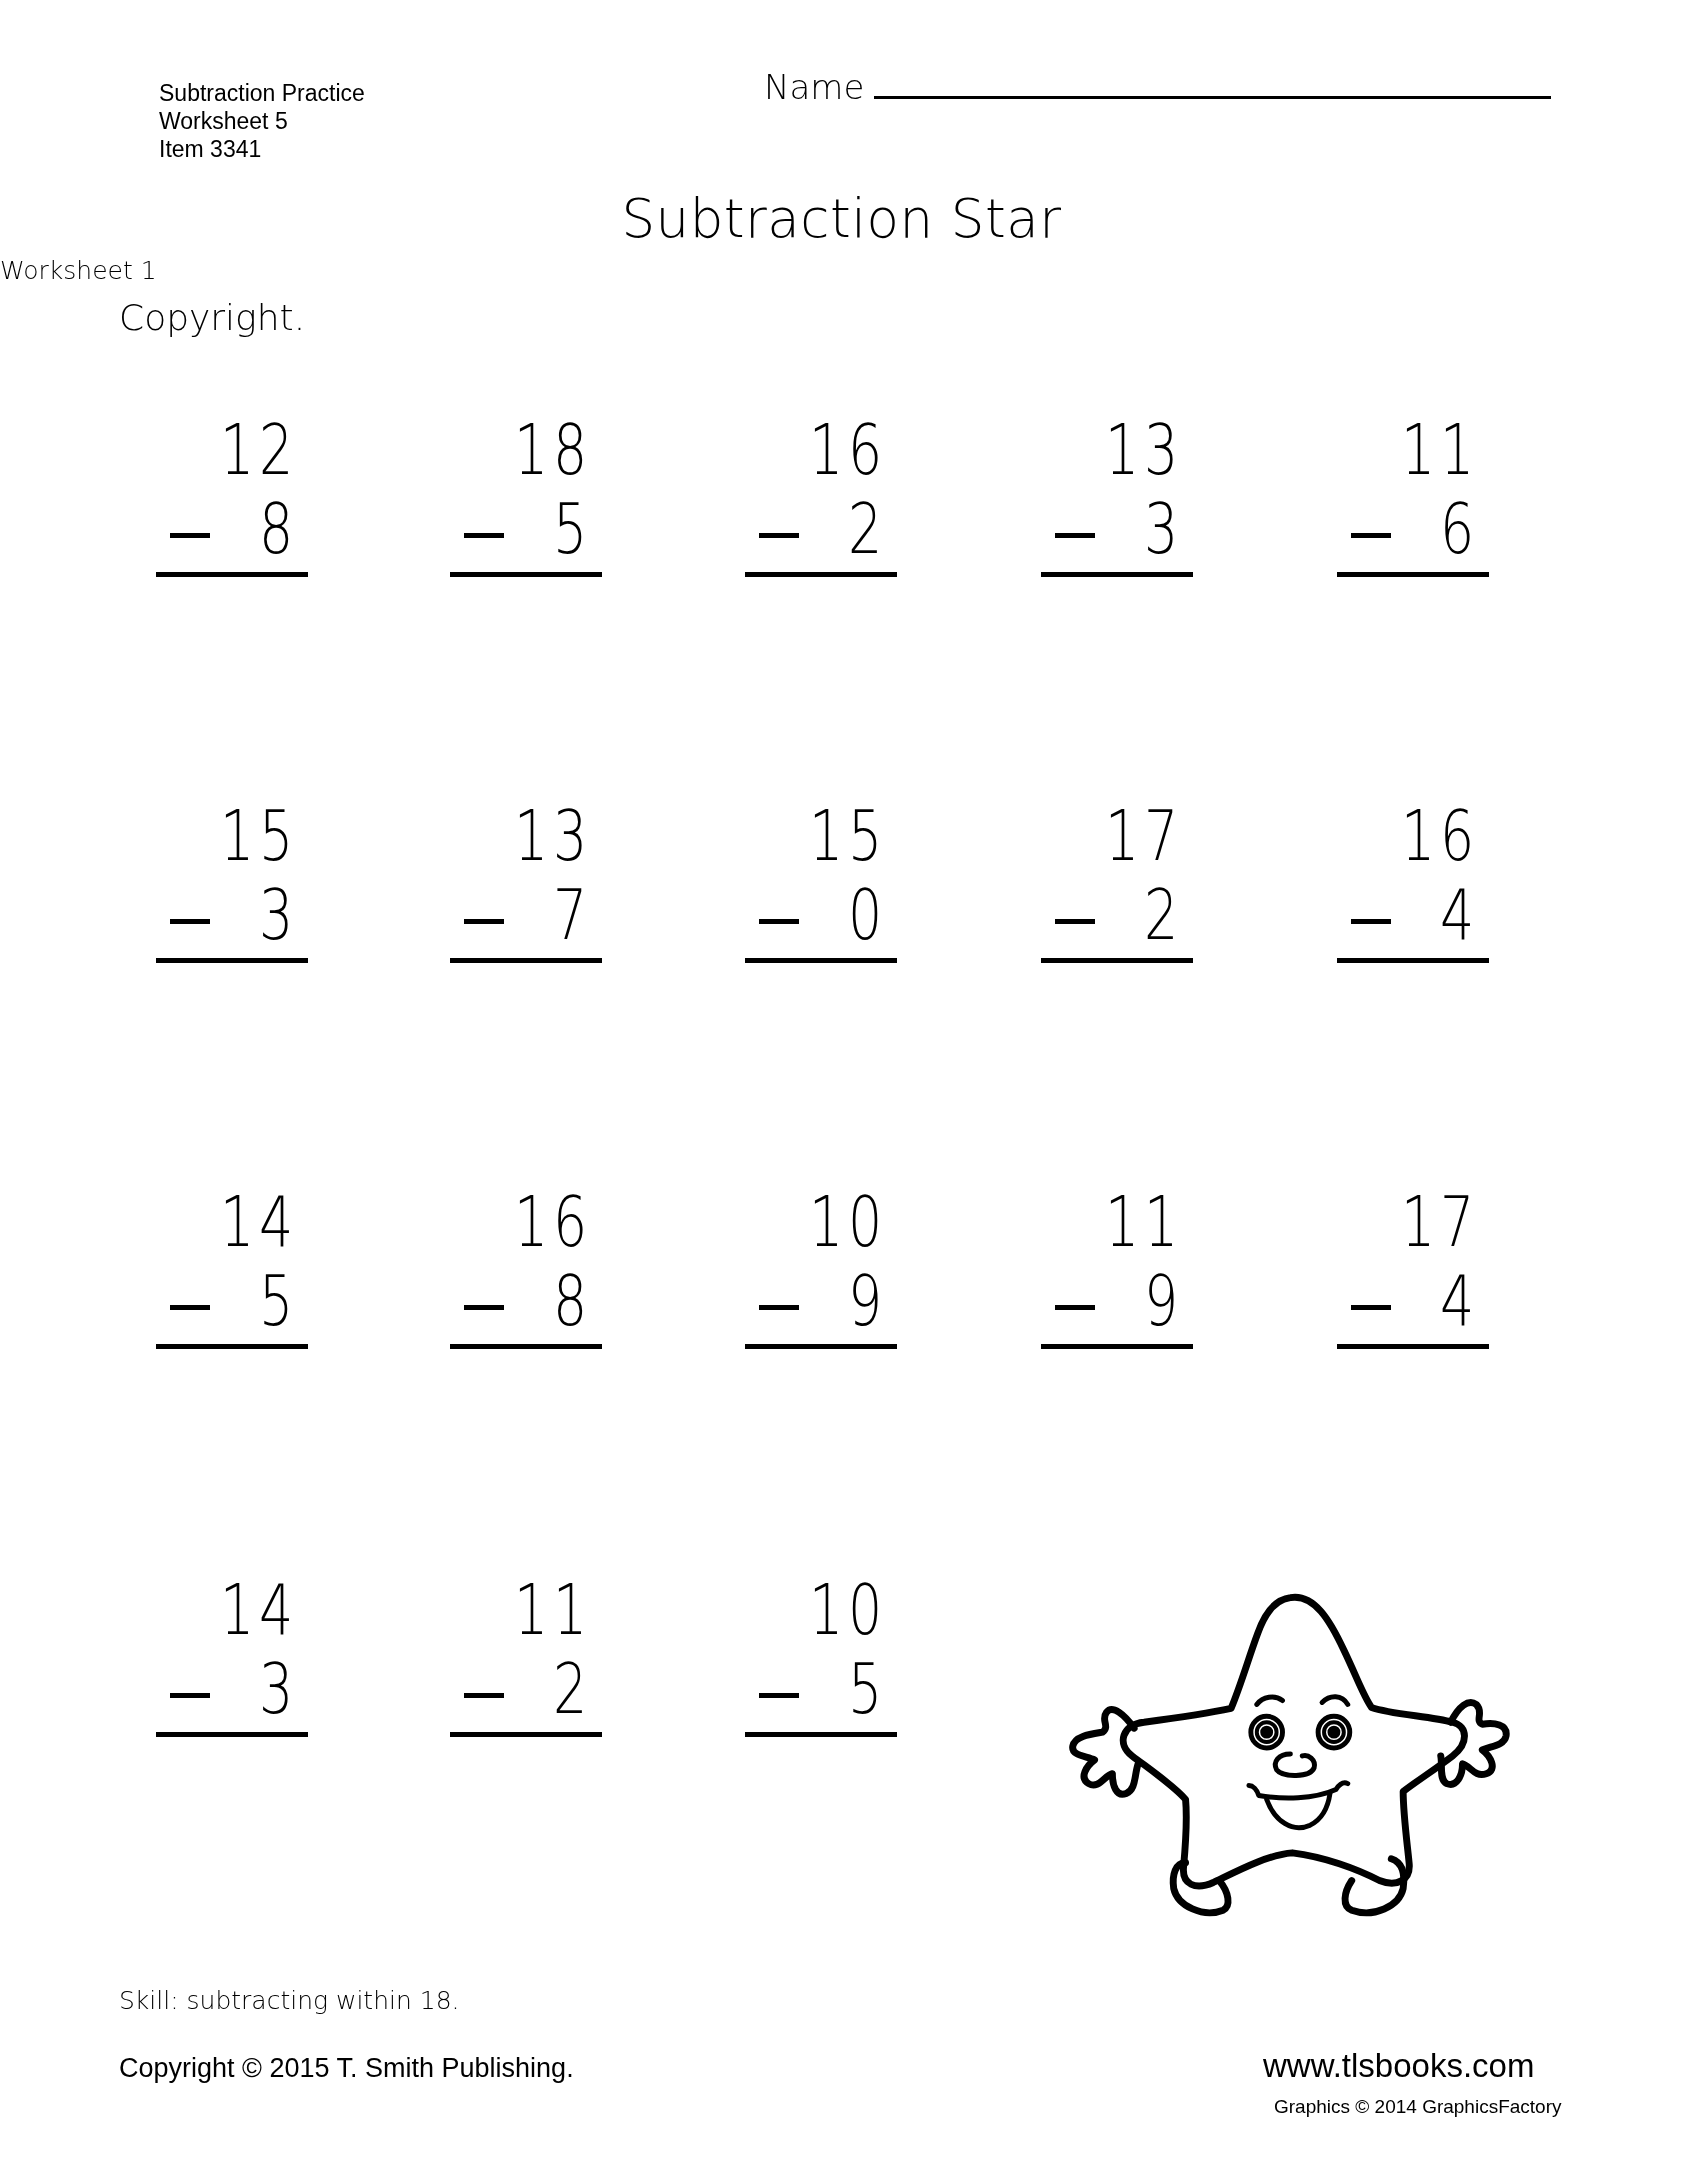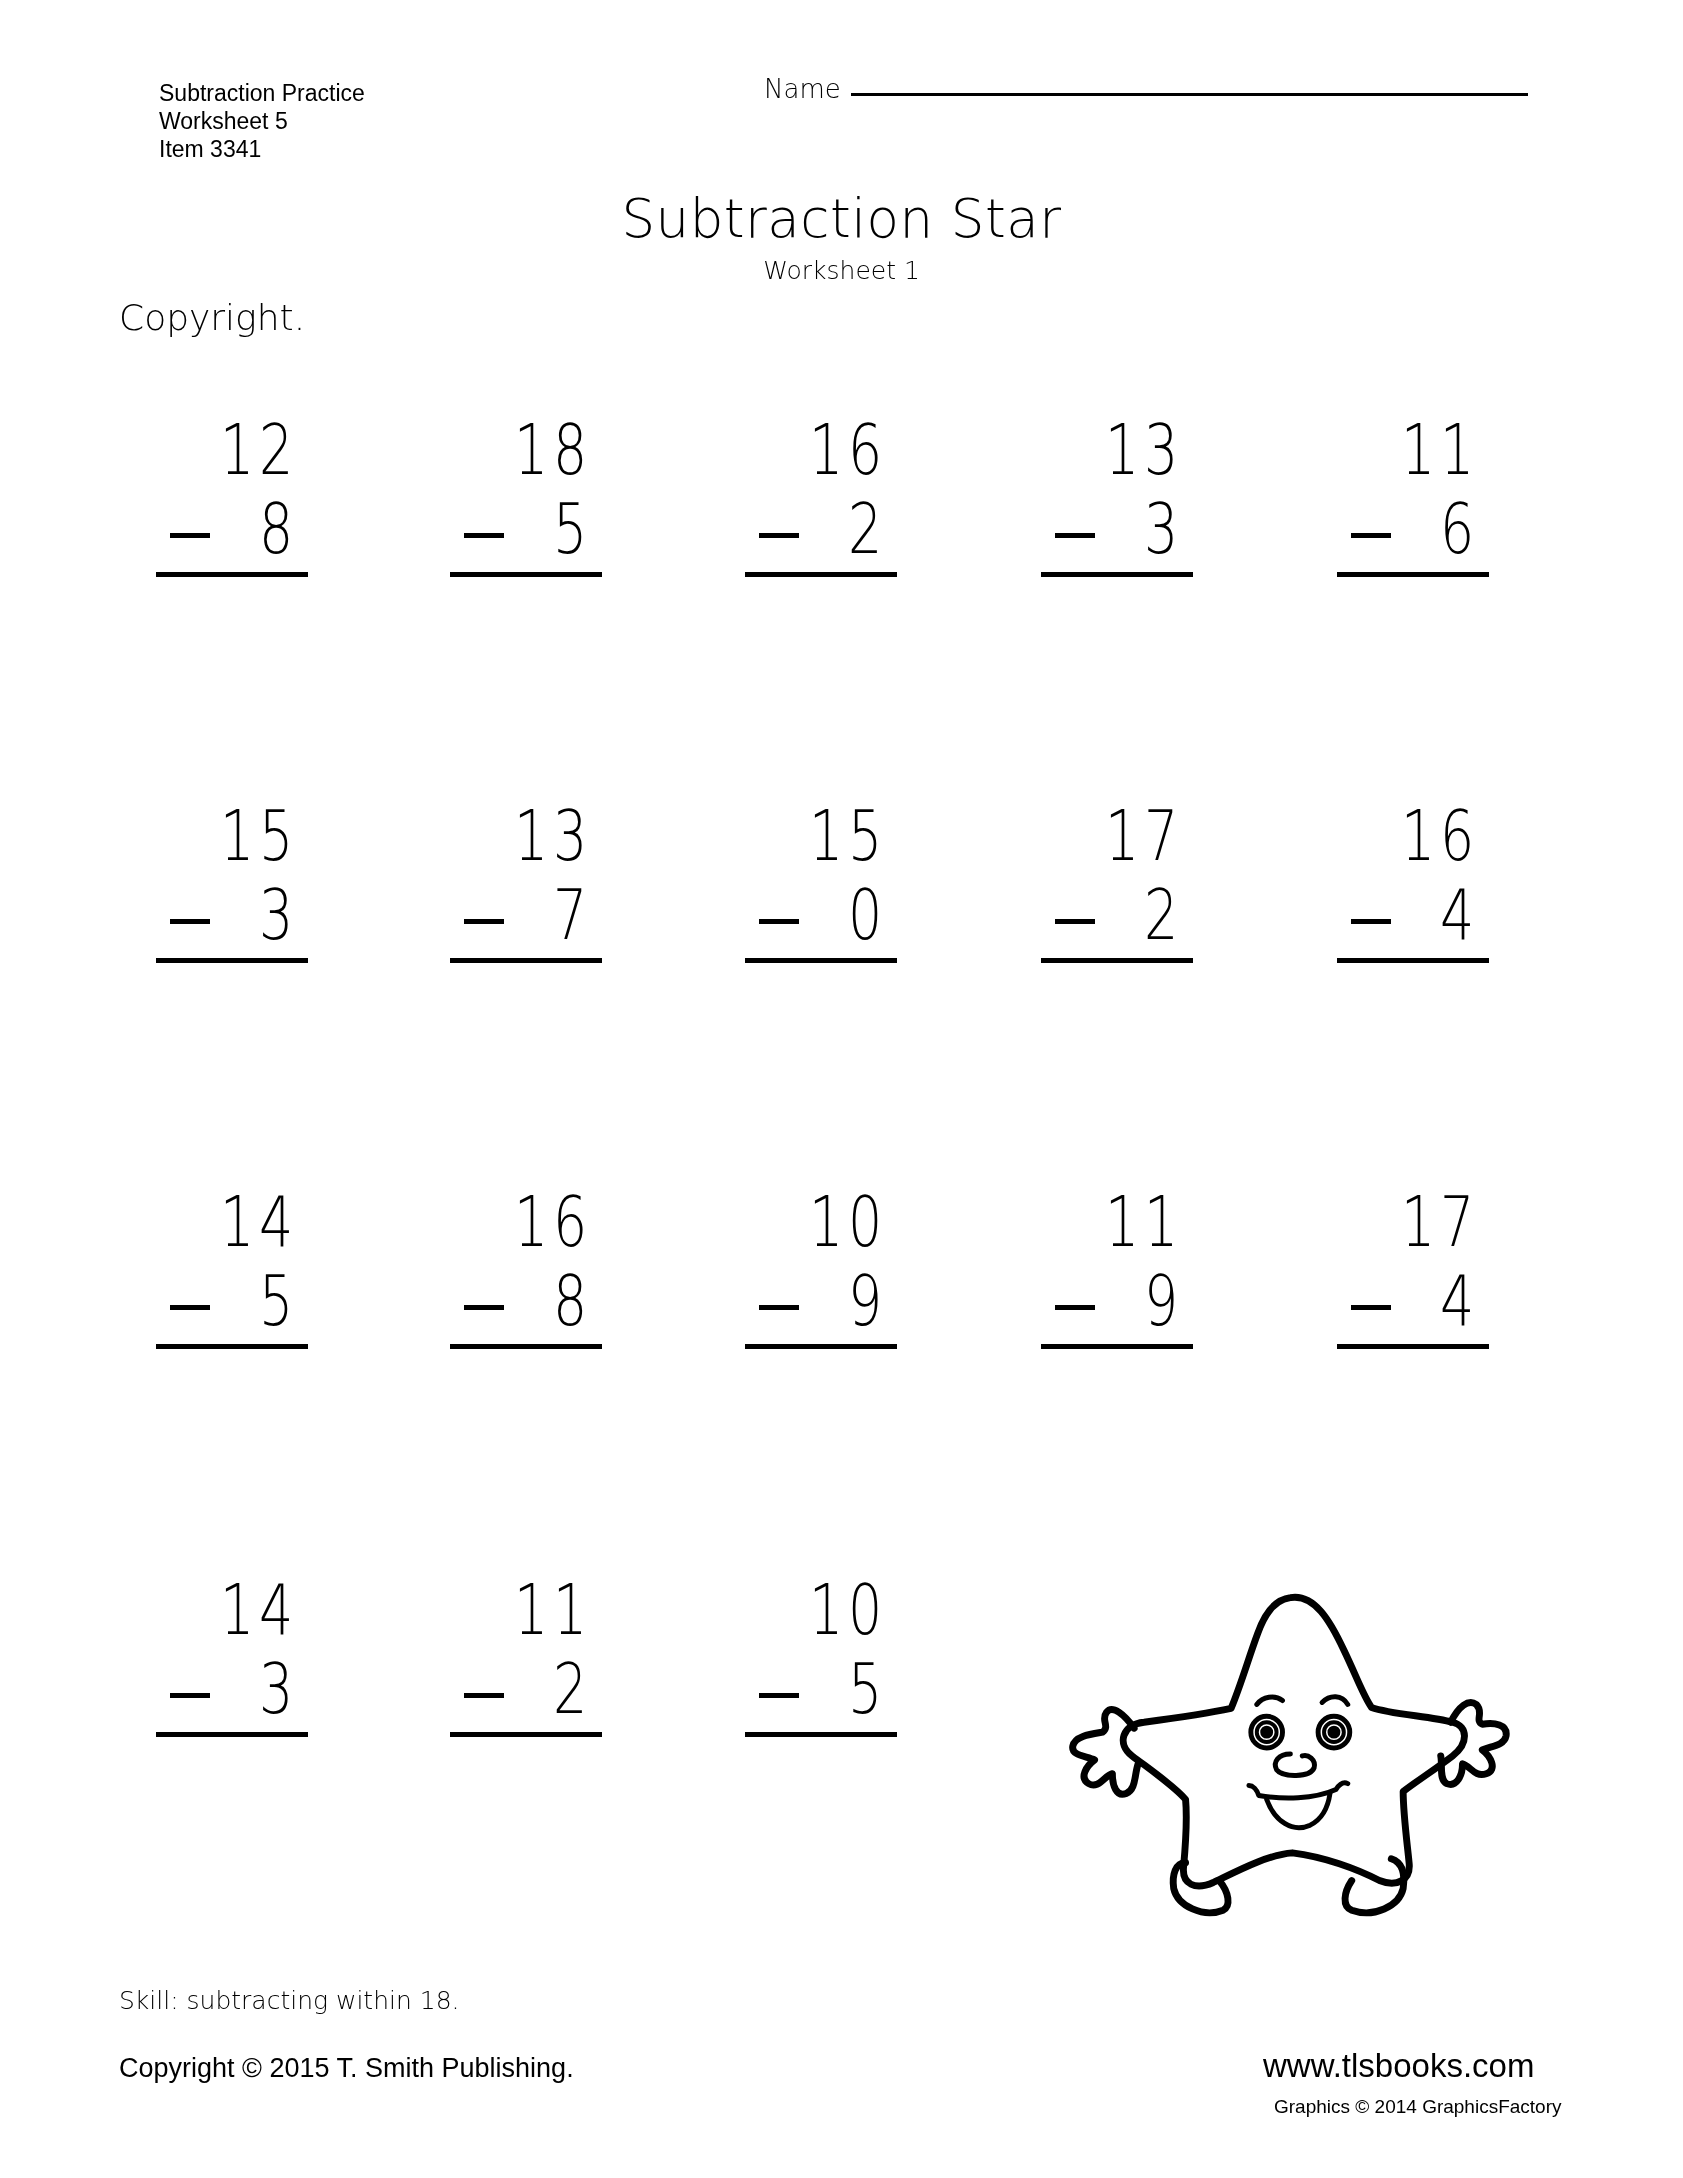--- a/index.html
+++ b/index.html
@@ -14,8 +14,8 @@
   }
   .meta div { white-space: nowrap; margin-left: 40px; }
   .name-wrap {
-    left: 764px; top: 74px; display: flex; align-items: flex-end;
-    font-family: "DejaVu Sans", sans-serif; font-size: 26px; font-weight: 300;
+    left: 764px; top: 67px; display: flex; align-items: flex-end;
+    font-family: "DejaVu Sans", sans-serif; font-size: 34px; font-weight: 300;
   }
   .name-line {
     width: 677px; height: 0; border-bottom: 3px solid #000; margin-left: 10px; margin-bottom: 8px;

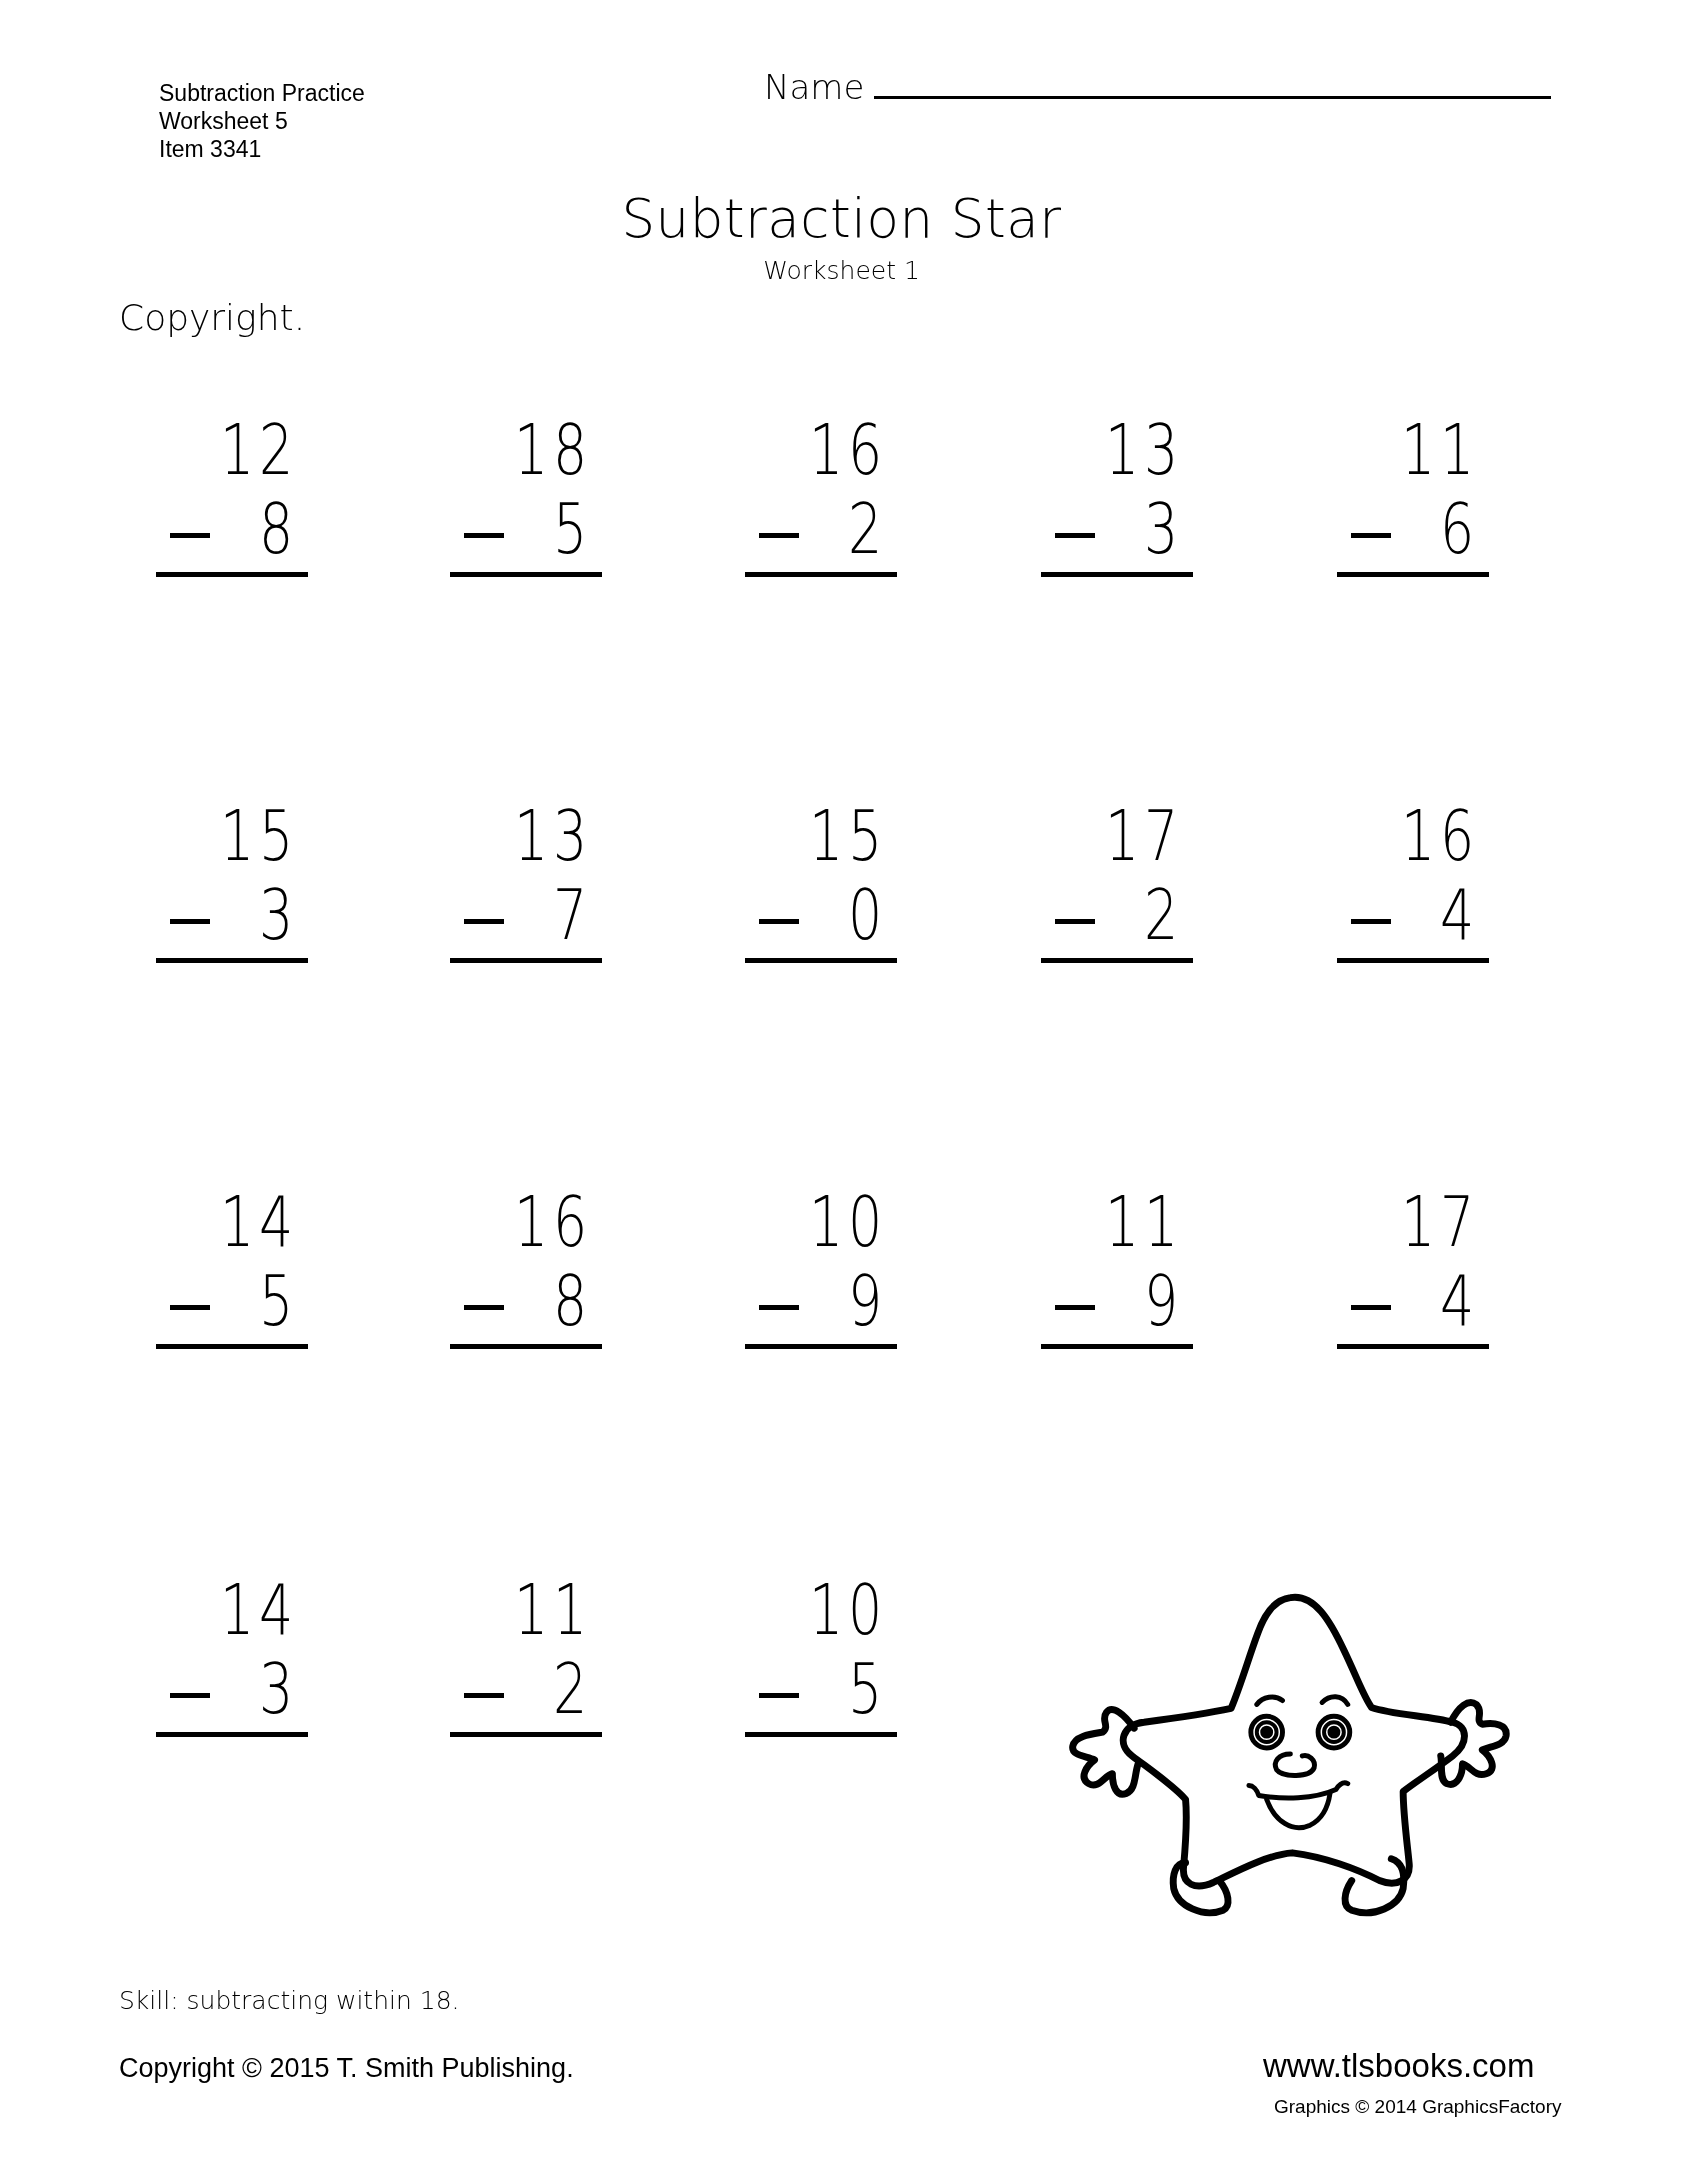--- a/index.html
+++ b/index.html
@@ -25,7 +25,7 @@
     font-family: "DejaVu Sans", sans-serif; font-size: 53px; font-weight: 300; letter-spacing: 0.5px;
   }
   .subtitle {
-    left: 0; width: 1683px; top: 256px; text-align: center;
+    left: 0; width: 1683px; top: 256px; text-align: left;
     font-family: "DejaVu Sans", sans-serif; font-size: 25px; font-weight: 300;
   }
   .instruction {

